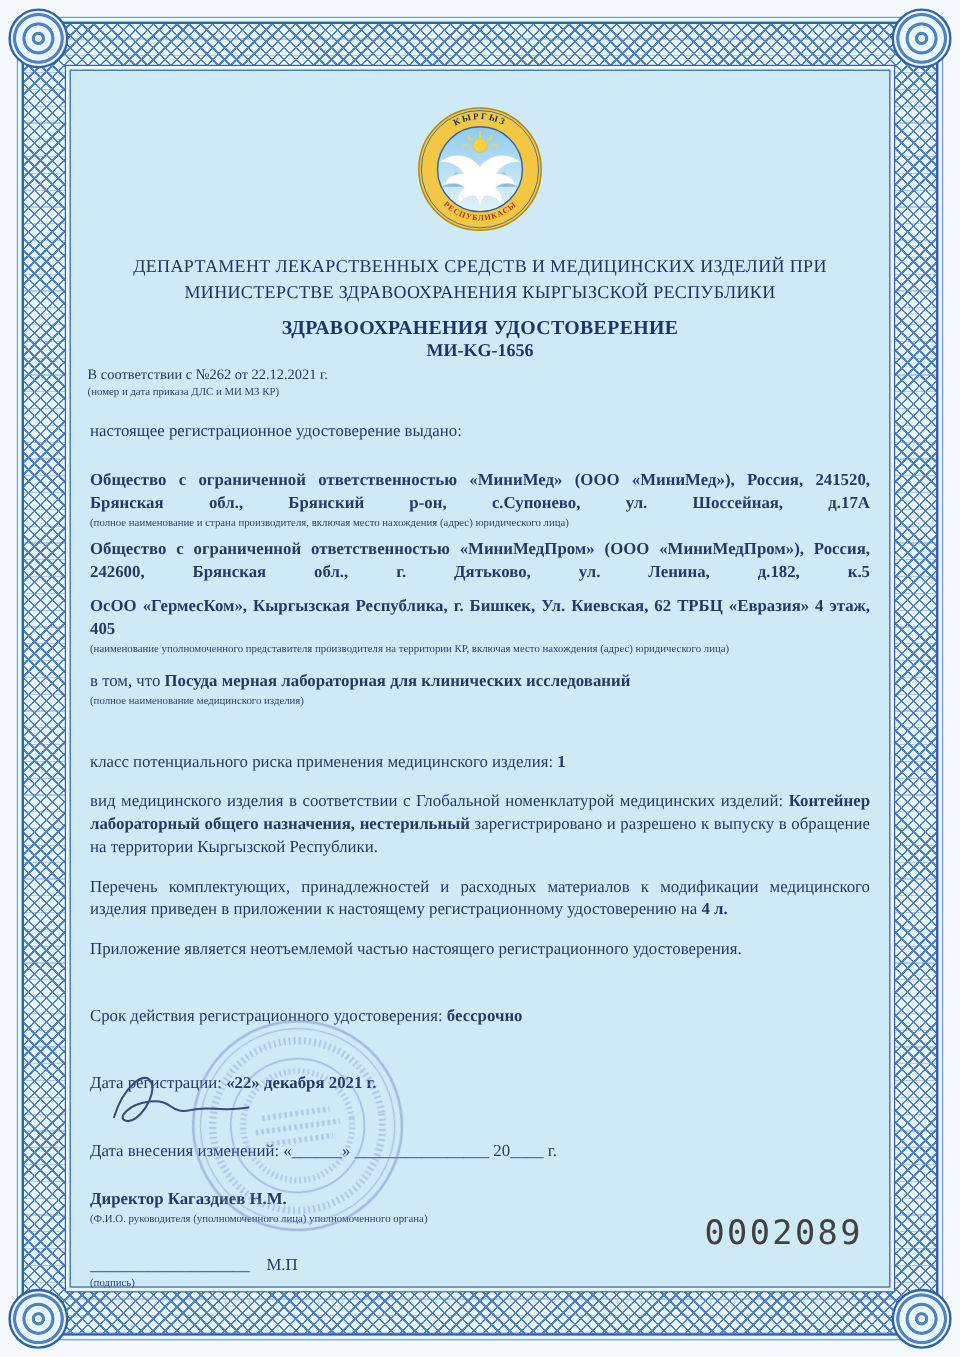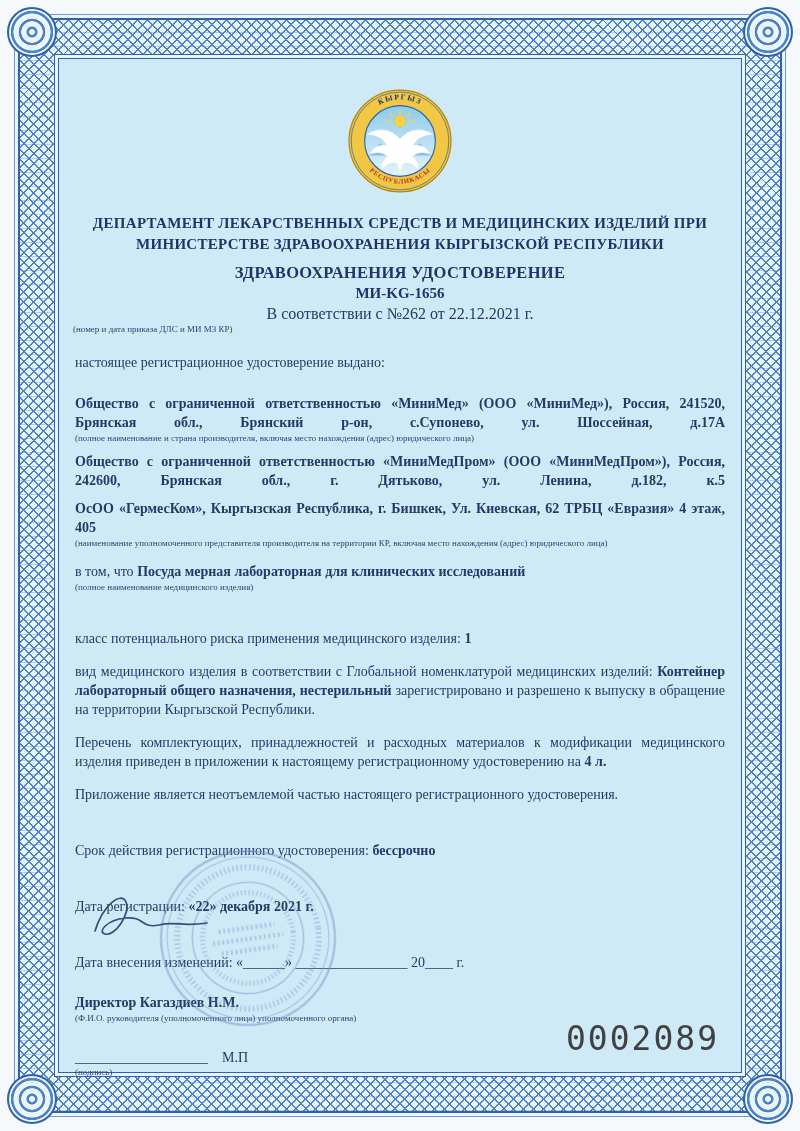--- a/index.html
+++ b/index.html
@@ -38,7 +38,7 @@
   .emblem{display:block;width:104px;height:104px;margin:14px auto 0;}
   .dept{
     margin:20px auto 0;max-width:620px;text-align:center;
-    font-size:15px;font-weight:bold;line-height:1.38;letter-spacing:.3px;color:#1d3667;
+    font-size:15px;font-weight:normal;line-height:1.38;letter-spacing:.3px;color:#1d3667;
   }
   .doc-title{margin-top:9px;text-align:center;font-size:16.5px;font-weight:bold;letter-spacing:.3px;color:#1d3667;}
   .cert-no{margin-top:2px;text-align:center;font-size:15px;font-weight:bold;color:#1d3667;}

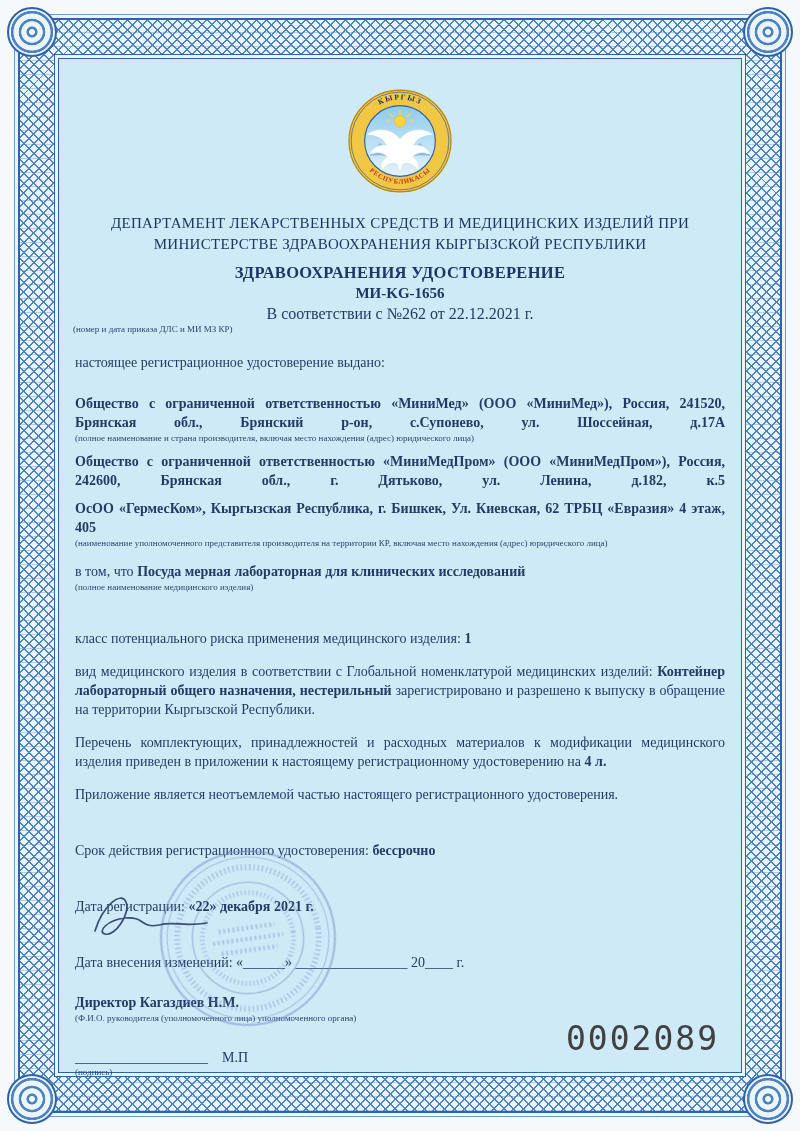--- a/index.html
+++ b/index.html
@@ -42,7 +42,7 @@
   }
   .doc-title{margin-top:9px;text-align:center;font-size:16.5px;font-weight:bold;letter-spacing:.3px;color:#1d3667;}
   .cert-no{margin-top:2px;text-align:center;font-size:15px;font-weight:bold;color:#1d3667;}
-  .order{margin-top:3px;text-align:center;font-size:16px;}
+  .order{margin-top:3px;font-size:12px;}
   .note{font-size:9px;line-height:1.15;color:#2c4470;}
   .note.center{text-align:left;margin-top:1px;}
   .body{margin:0 2px;}

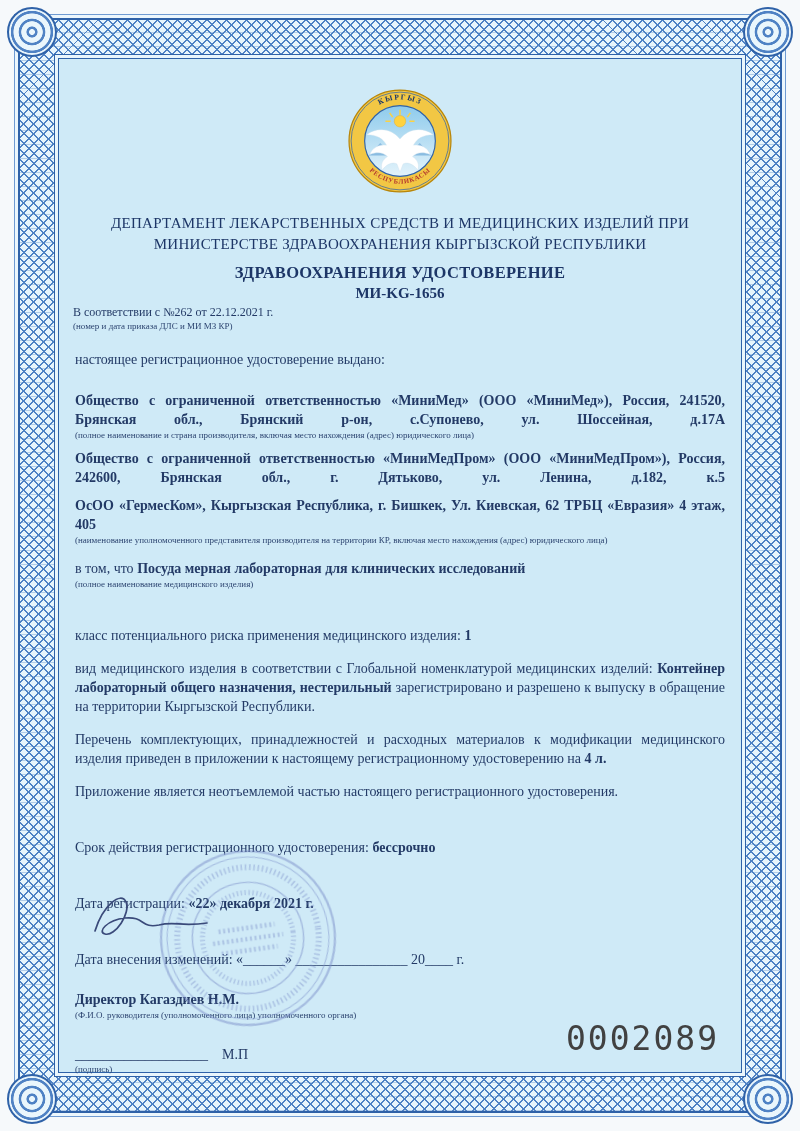--- a/index.html
+++ b/index.html
@@ -65,9 +65,9 @@
     position:absolute;left:26px;top:828px;width:140px;height:64px;z-index:5;pointer-events:none;
   }
   .serial{
-    position:absolute;right:22px;bottom:14px;
+    position:absolute;right:22px;bottom:28px;
     font-family:"DejaVu Sans Mono",monospace;
-    font-size:33px;letter-spacing:2px;color:#414141;z-index:6;
+    font-size:28px;letter-spacing:2px;color:#414141;z-index:6;
   }
 </style>
 </head>

